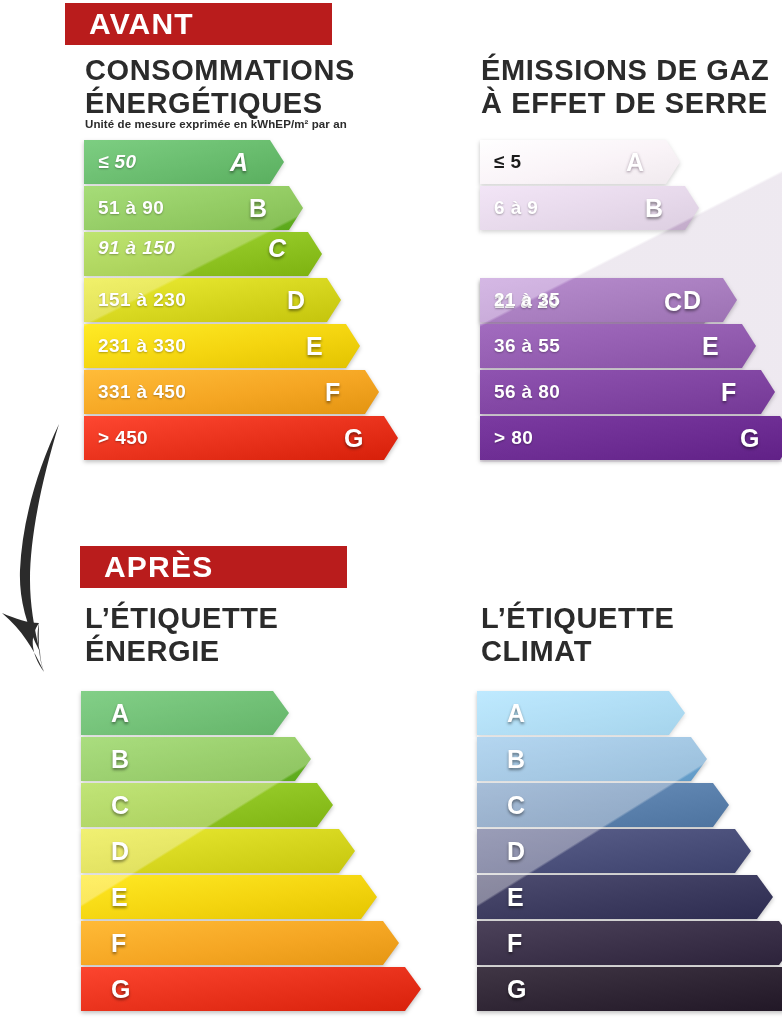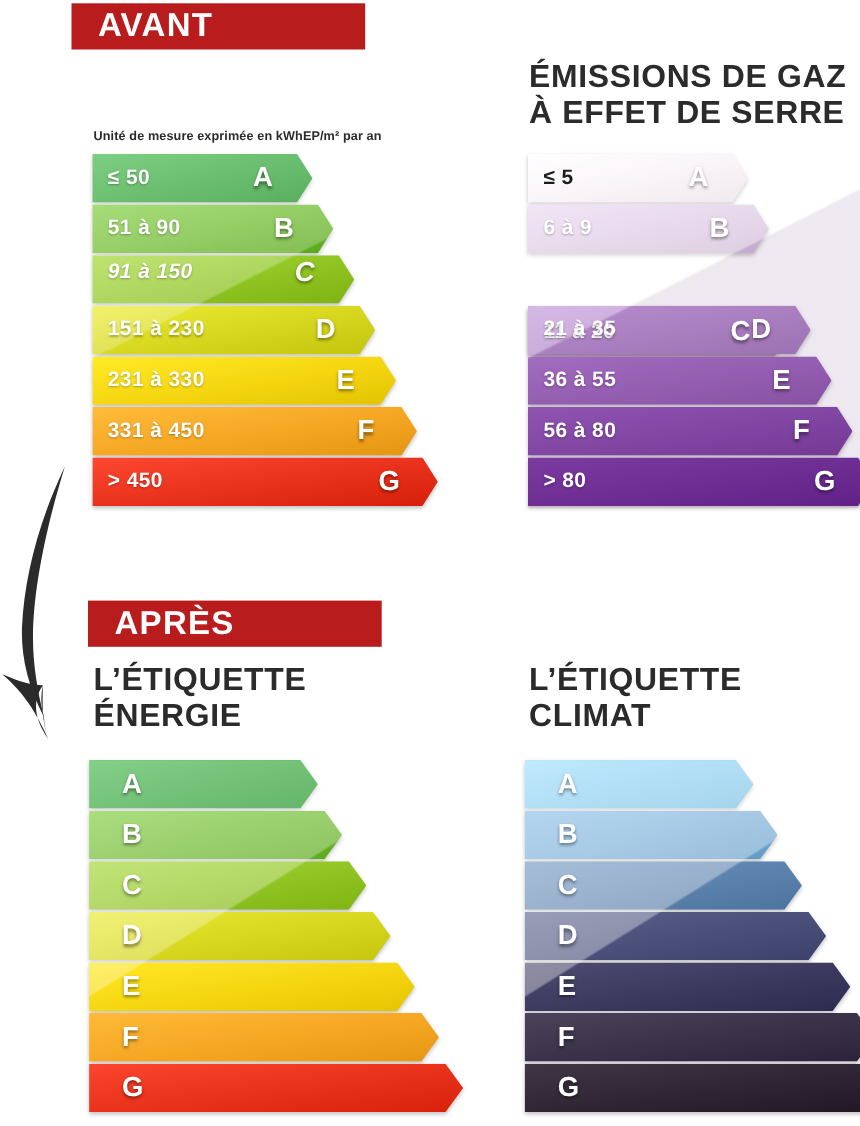--- a/index.html
+++ b/index.html
@@ -94,6 +94,8 @@
     <span>AVANT</span>
   </div>
 
+  <div class="head" style="left:85px;top:54px;width:340px;">CONSOMMATIONS
+ÉNERGÉTIQUES</div>
   <div class="unit" style="left:85px;top:118px;">Unité de mesure exprimée en kWhEP/m² par an</div>
 
   <div class="head" style="left:481px;top:54px;width:340px;">ÉMISSIONS DE GAZ

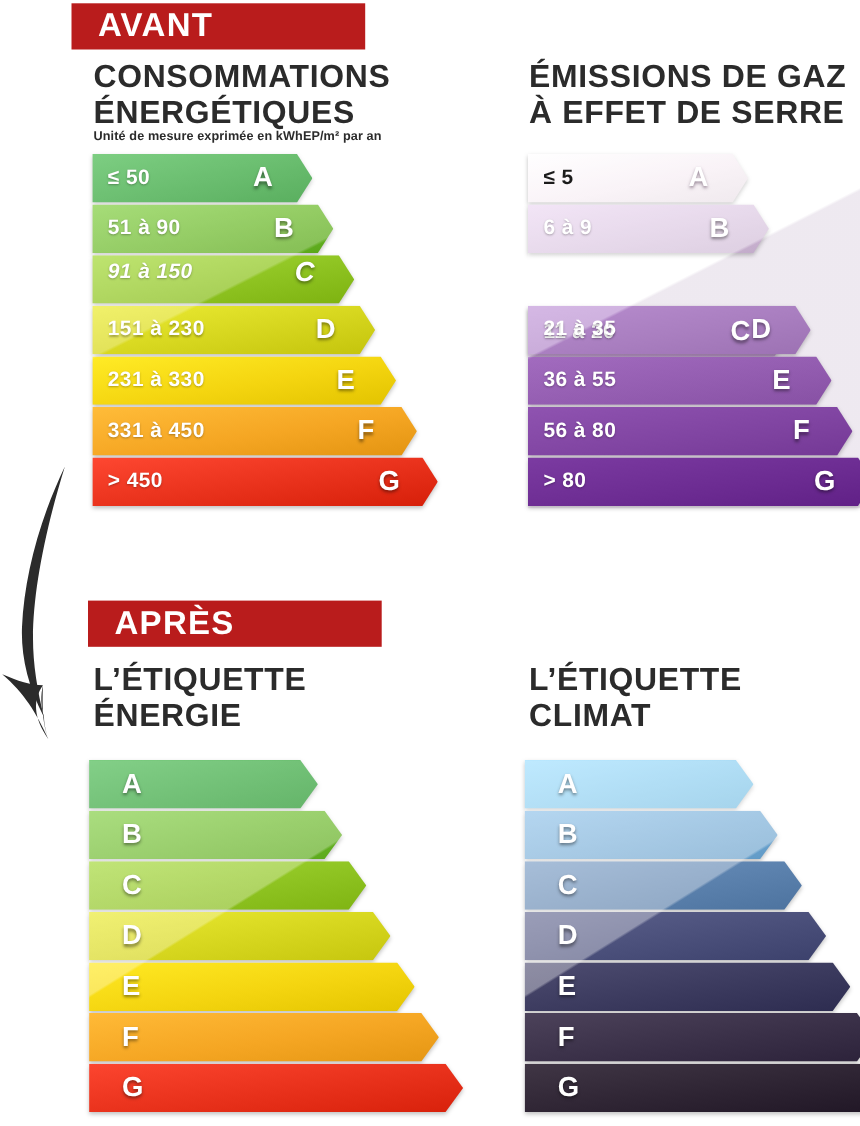--- a/index.html
+++ b/index.html
@@ -102,7 +102,7 @@
 À EFFET DE SERRE</div>
 
   <div class="scale" id="scale-energy-before" style="left:84px;top:140px;width:320px;height:320px;">
-      <div class="barrow" style="position: absolute; left: 0px; top: 0px; height: 44px; width: 200px;">
+      <div class="barrow" style="position: absolute; left: 0px; top: 0px; height: 44px; width: 200px; font-style: italic;">
         <svg width="200" height="44" viewBox="0 0 200 44" style="position: absolute; left: 0px; top: 0px; filter: drop-shadow(rgba(0, 0, 0, 0.25) 0px 2px 2px);">
           <defs>
             <linearGradient id="scale-energy-before-g0" x1="0" y1="0" x2="1" y2="1">

